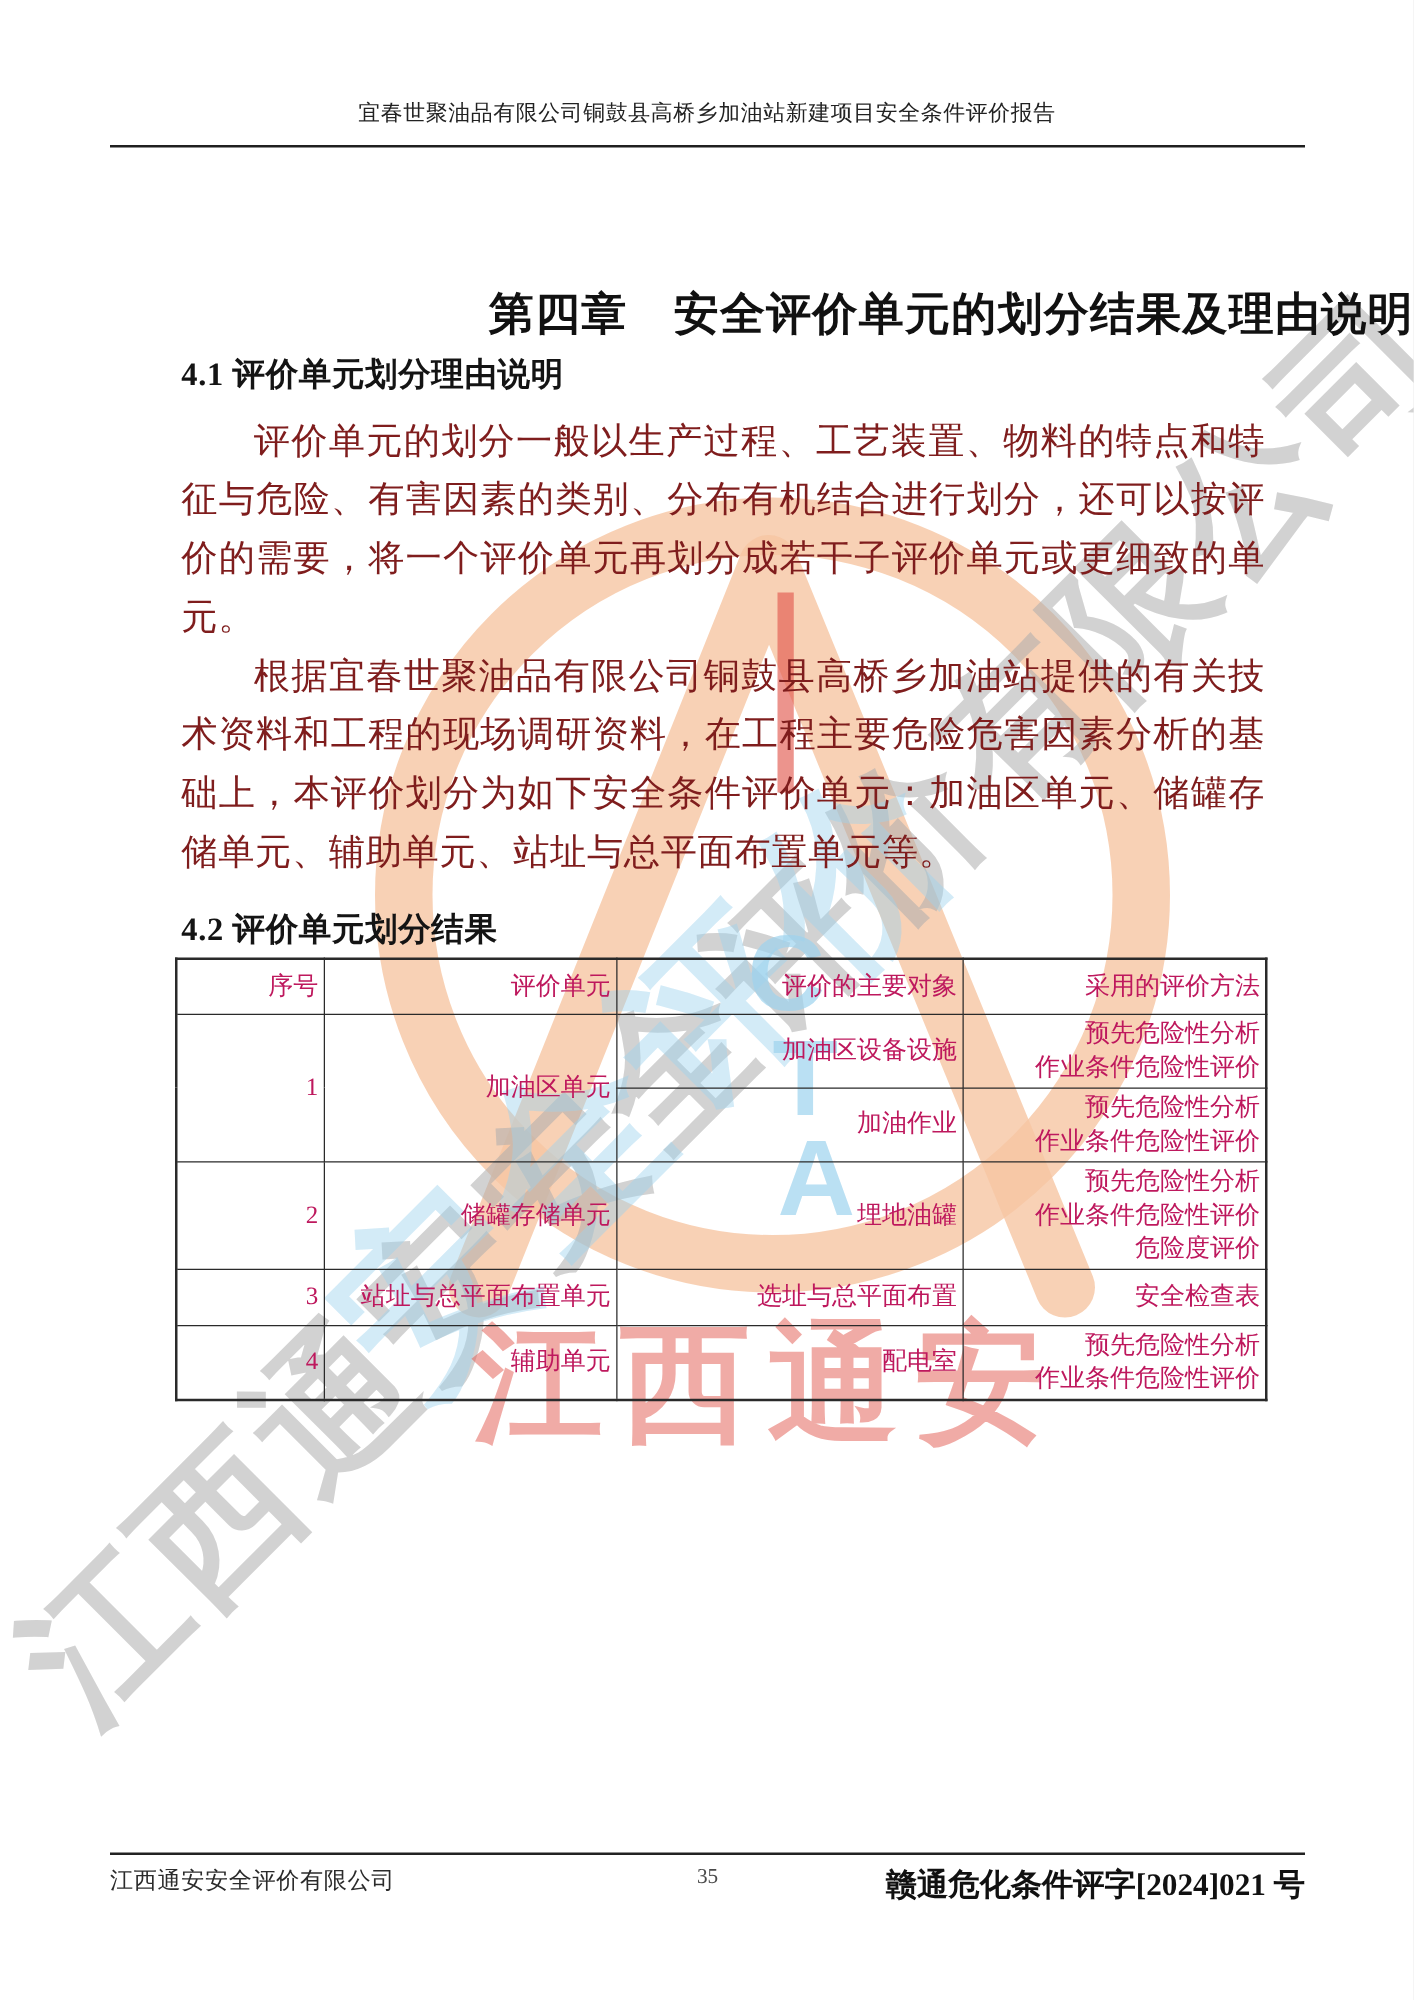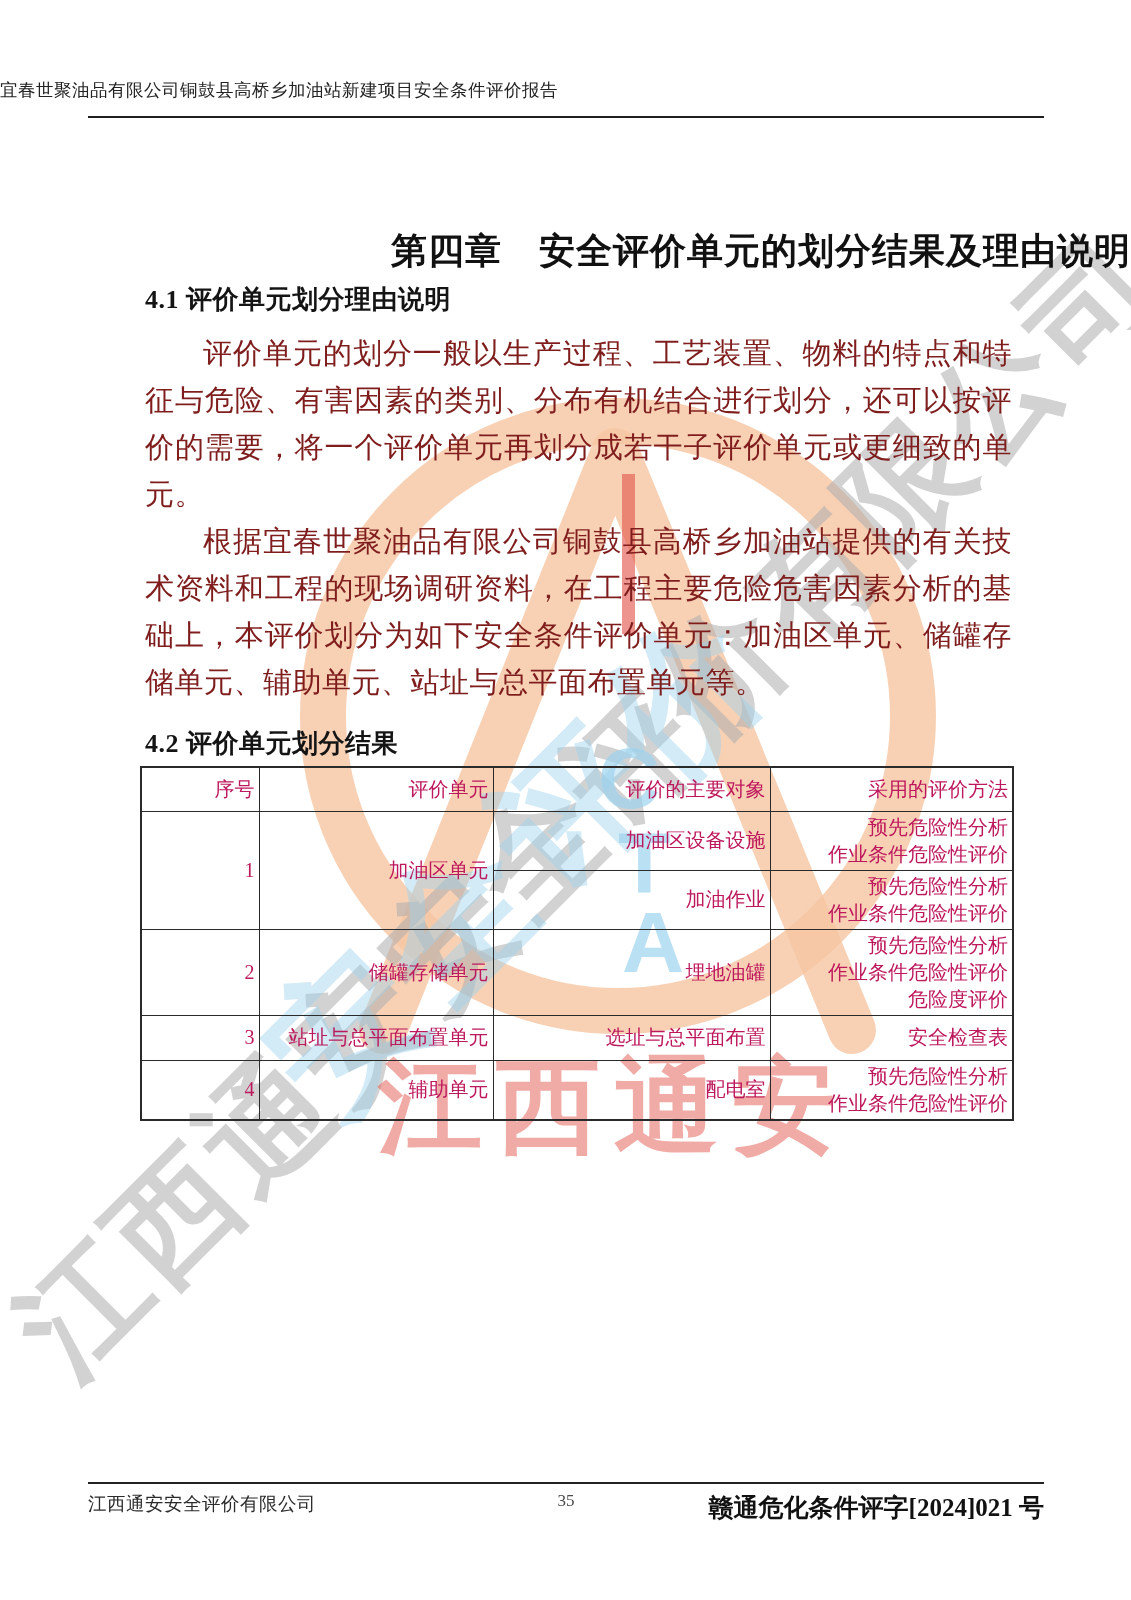--- a/index.html
+++ b/index.html
@@ -21,7 +21,7 @@
   .content-layer{position:absolute;left:0;top:0;width:1131px;height:1600px;z-index:1;}
   .page-header-text{
     position:absolute;top:78px;left:0;width:100%;
-    text-align:left;font-size:17.5px;letter-spacing:.5px;color:#222;
+    text-align:center;font-size:17.5px;letter-spacing:.5px;color:#222;
   }
   .header-rule{
     position:absolute;top:116px;left:88px;width:956px;height:0;

